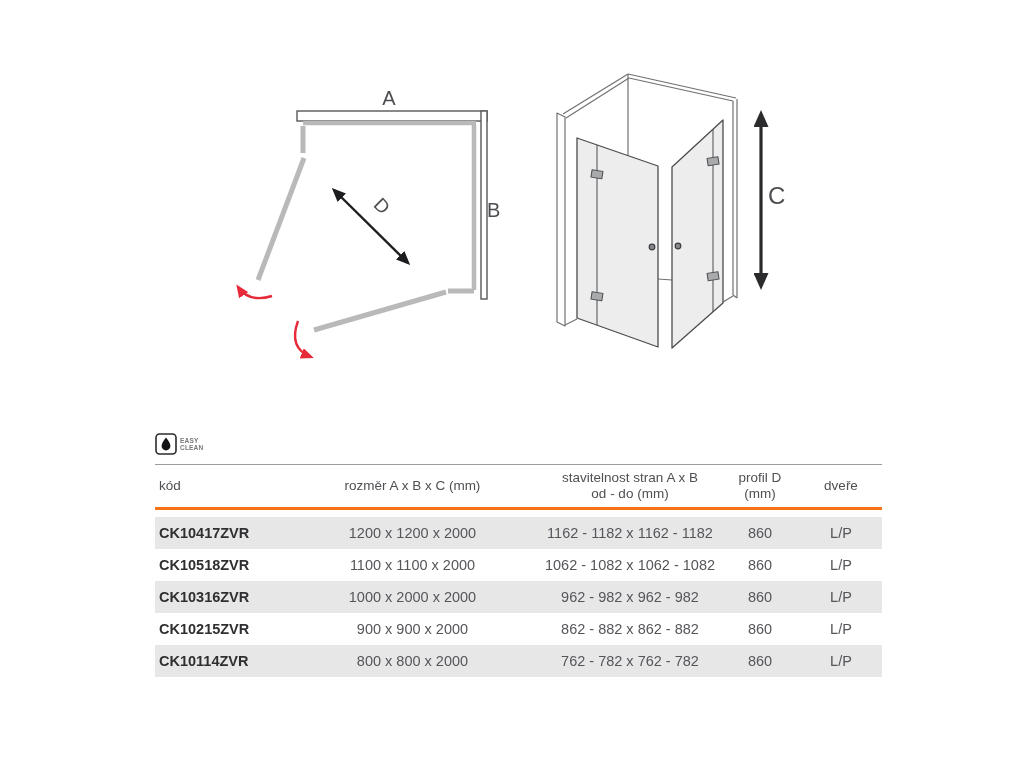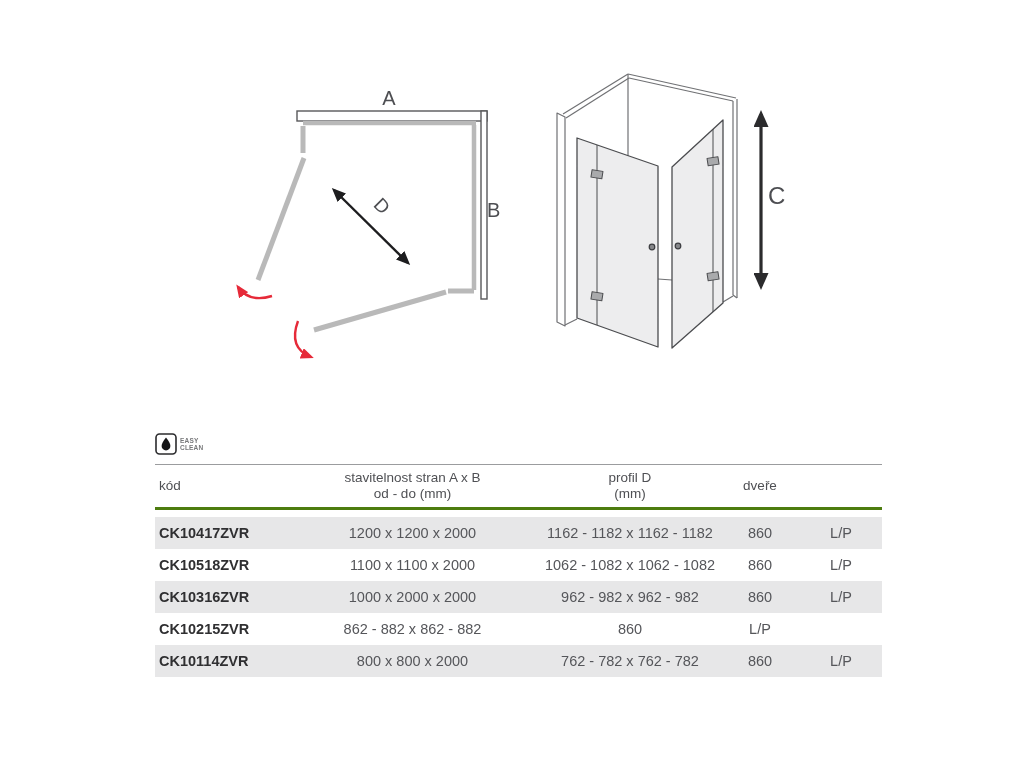--- a/index.html
+++ b/index.html
@@ -20,7 +20,7 @@
   
   .spec-table{position:absolute;left:155px;top:464px;width:727px;font-size:14.5px;color:#55565a;}
   .grid-row{display:grid;grid-template-columns:130px 255px 180px 80px 82px;align-items:center;}
-  .thead{border-top:1px solid #9b9c9e;border-bottom:3px solid #4d7c0f;height:42px;}
+  .thead{border-top:1px solid #9b9c9e;border-bottom:3px solid #f97316;height:42px;}
   .th{font-size:13.5px;line-height:1.15;color:#4f5054;text-align:center;white-space:pre-line;}
   .th.first{text-align:left;padding-left:4px;}
   .tbody{margin-top:7px;}

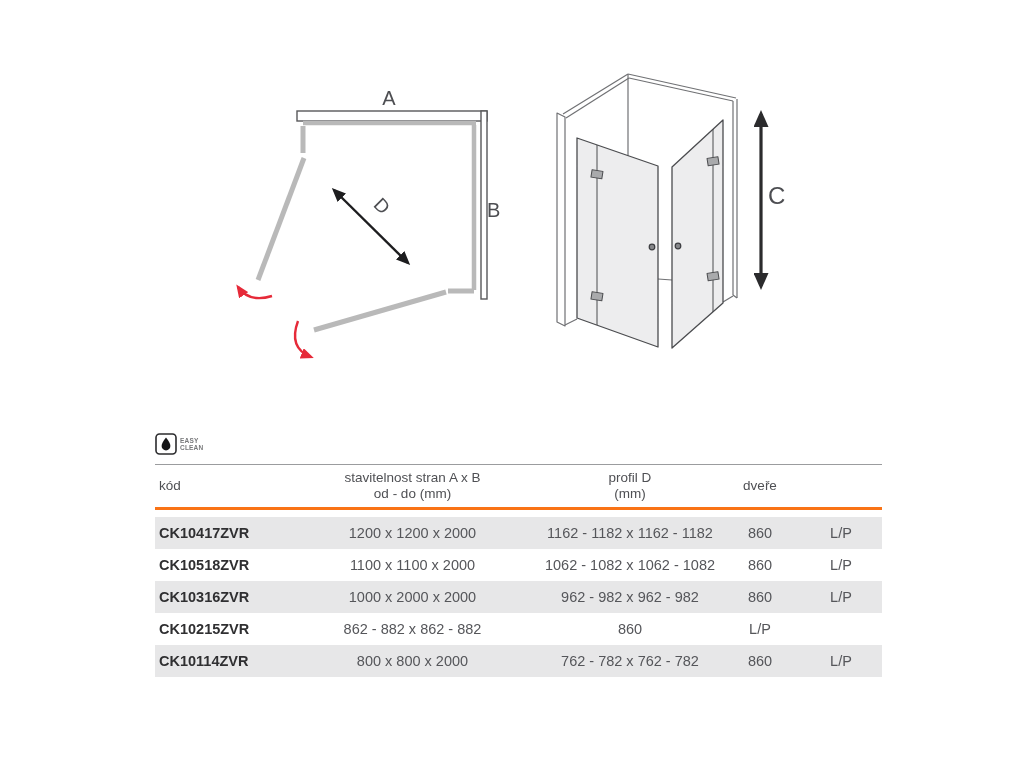--- a/index.html
+++ b/index.html
@@ -121,6 +121,7 @@
   <div class="spec-table">
     <div class="grid-row thead">
       <div class="th first">kód</div>
+      <div class="th">rozměr A x B x C (mm)</div>
       <div class="th">stavitelnost stran A x B
 od - do (mm)</div>
       <div class="th">profil D

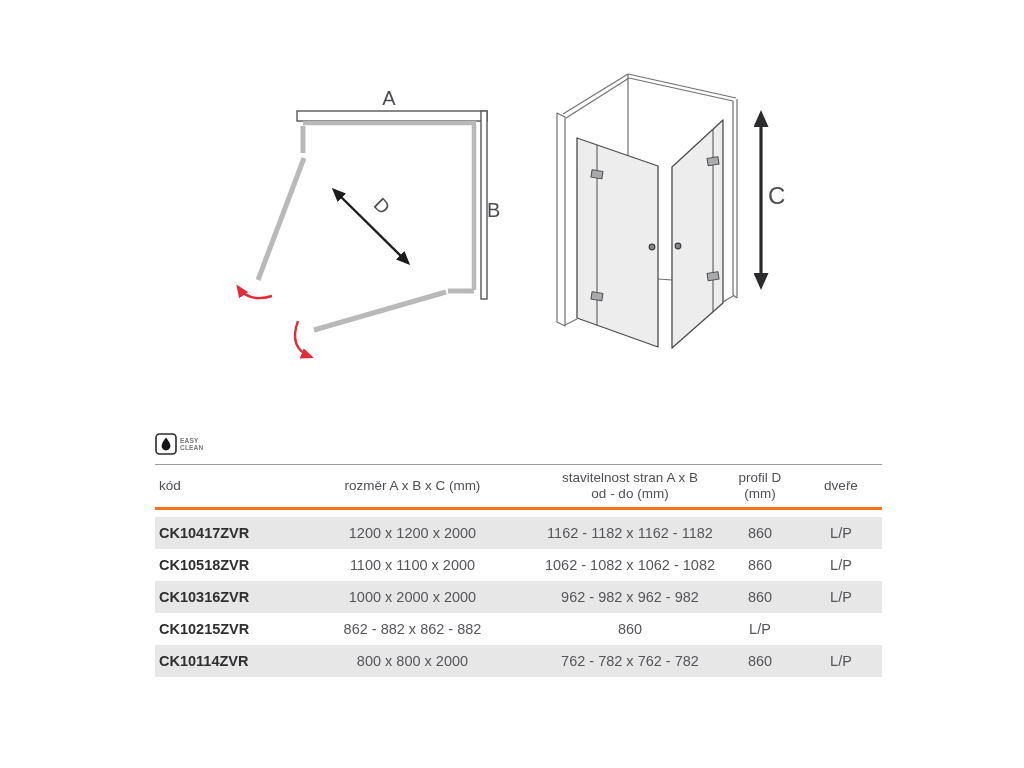--- a/index.html
+++ b/index.html
@@ -153,6 +153,7 @@
       </div>
       <div class="grid-row tr">
         <div class="td kod">CK10215ZVR</div>
+        <div class="td">900 x 900 x 2000</div>
         <div class="td">862 - 882 x 862 - 882</div>
         <div class="td">860</div>
         <div class="td">L/P</div>

